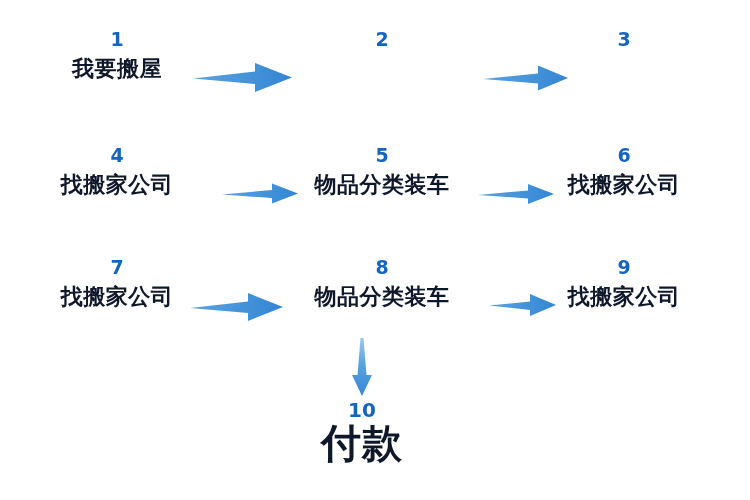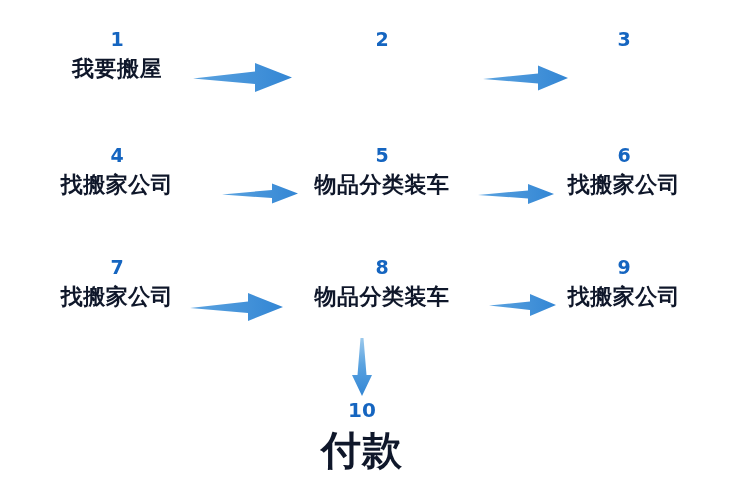--- a/index.html
+++ b/index.html
@@ -52,7 +52,7 @@
 
   .node.final .num {
     font-size: 20px;
-    margin-bottom: 10px;
+    margin-bottom: 3px;
   }
   .node.final .label {
     font-size: 40px;

